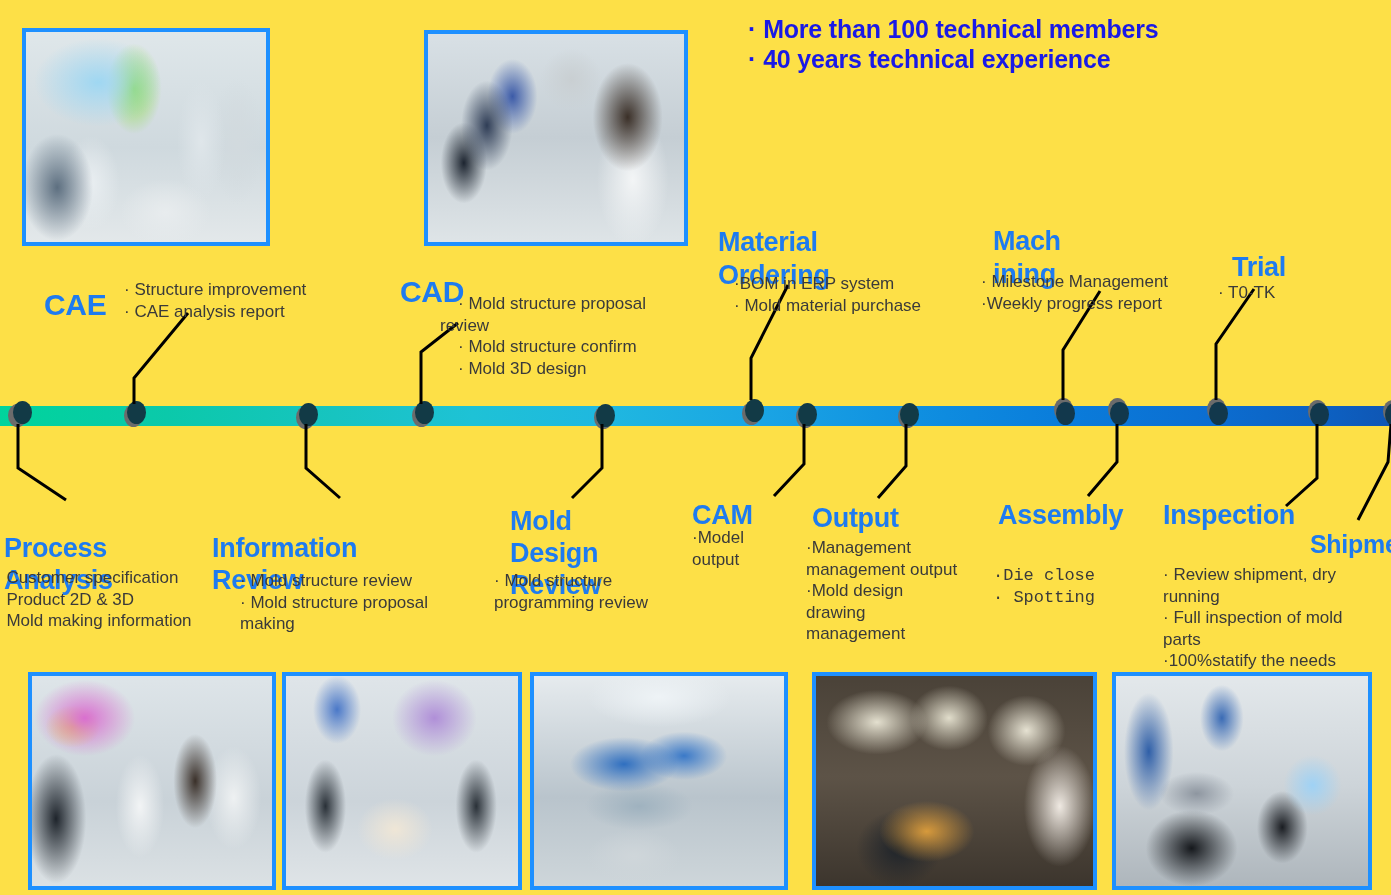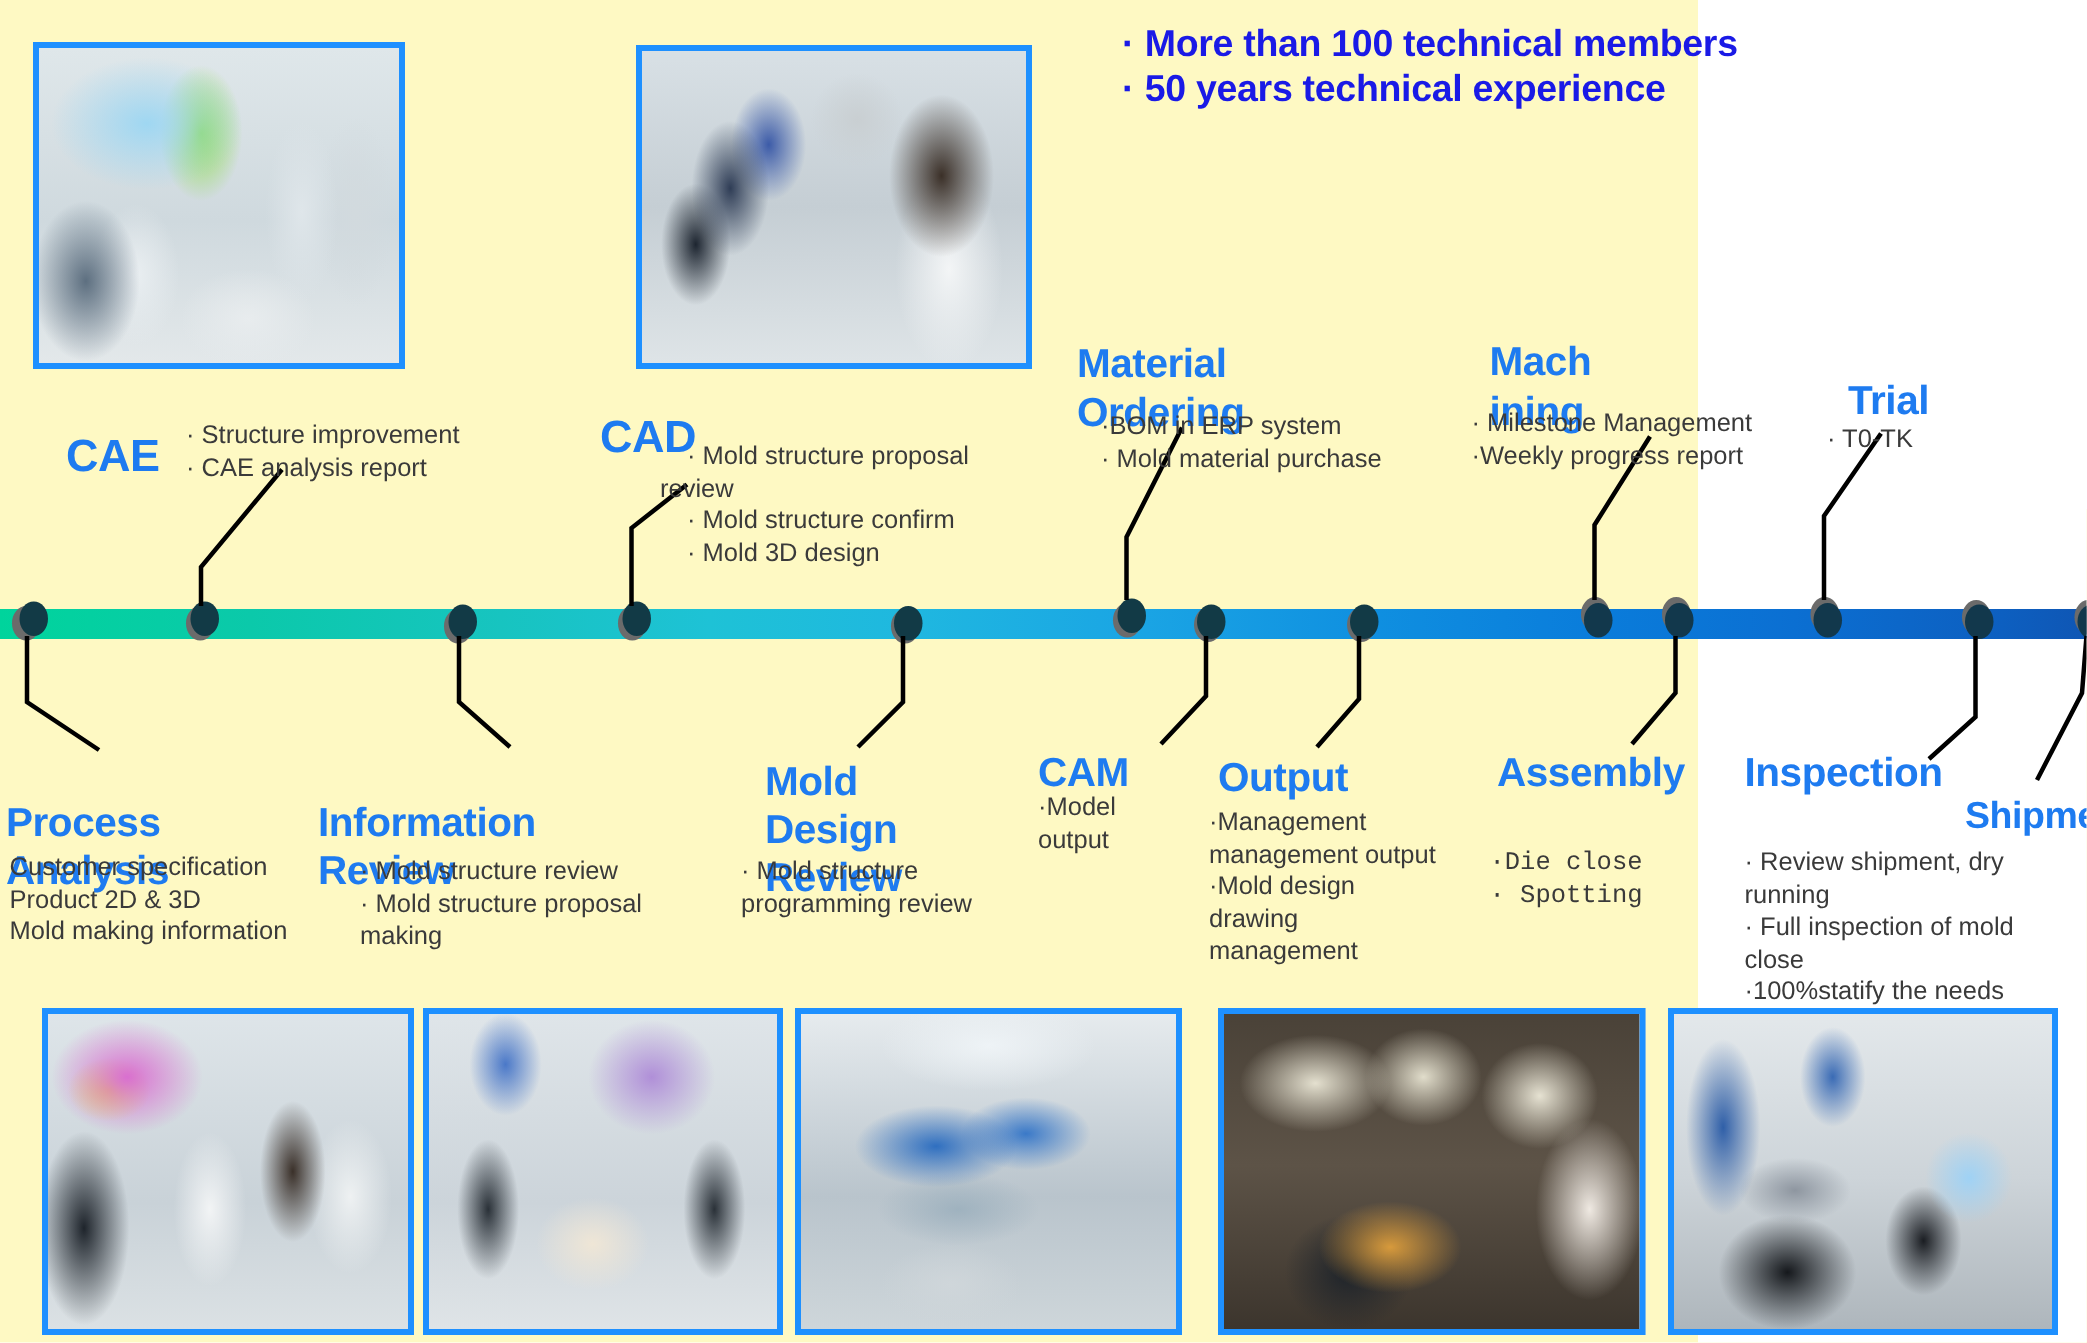--- a/index.html
+++ b/index.html
@@ -13,9 +13,9 @@
   }
   #stage {
     position: relative;
-    width: 1132px;
+    width: 1391px;
     height: 895px;
-    background: #fef9c3;
+    background: #fde047;
   }
 
   

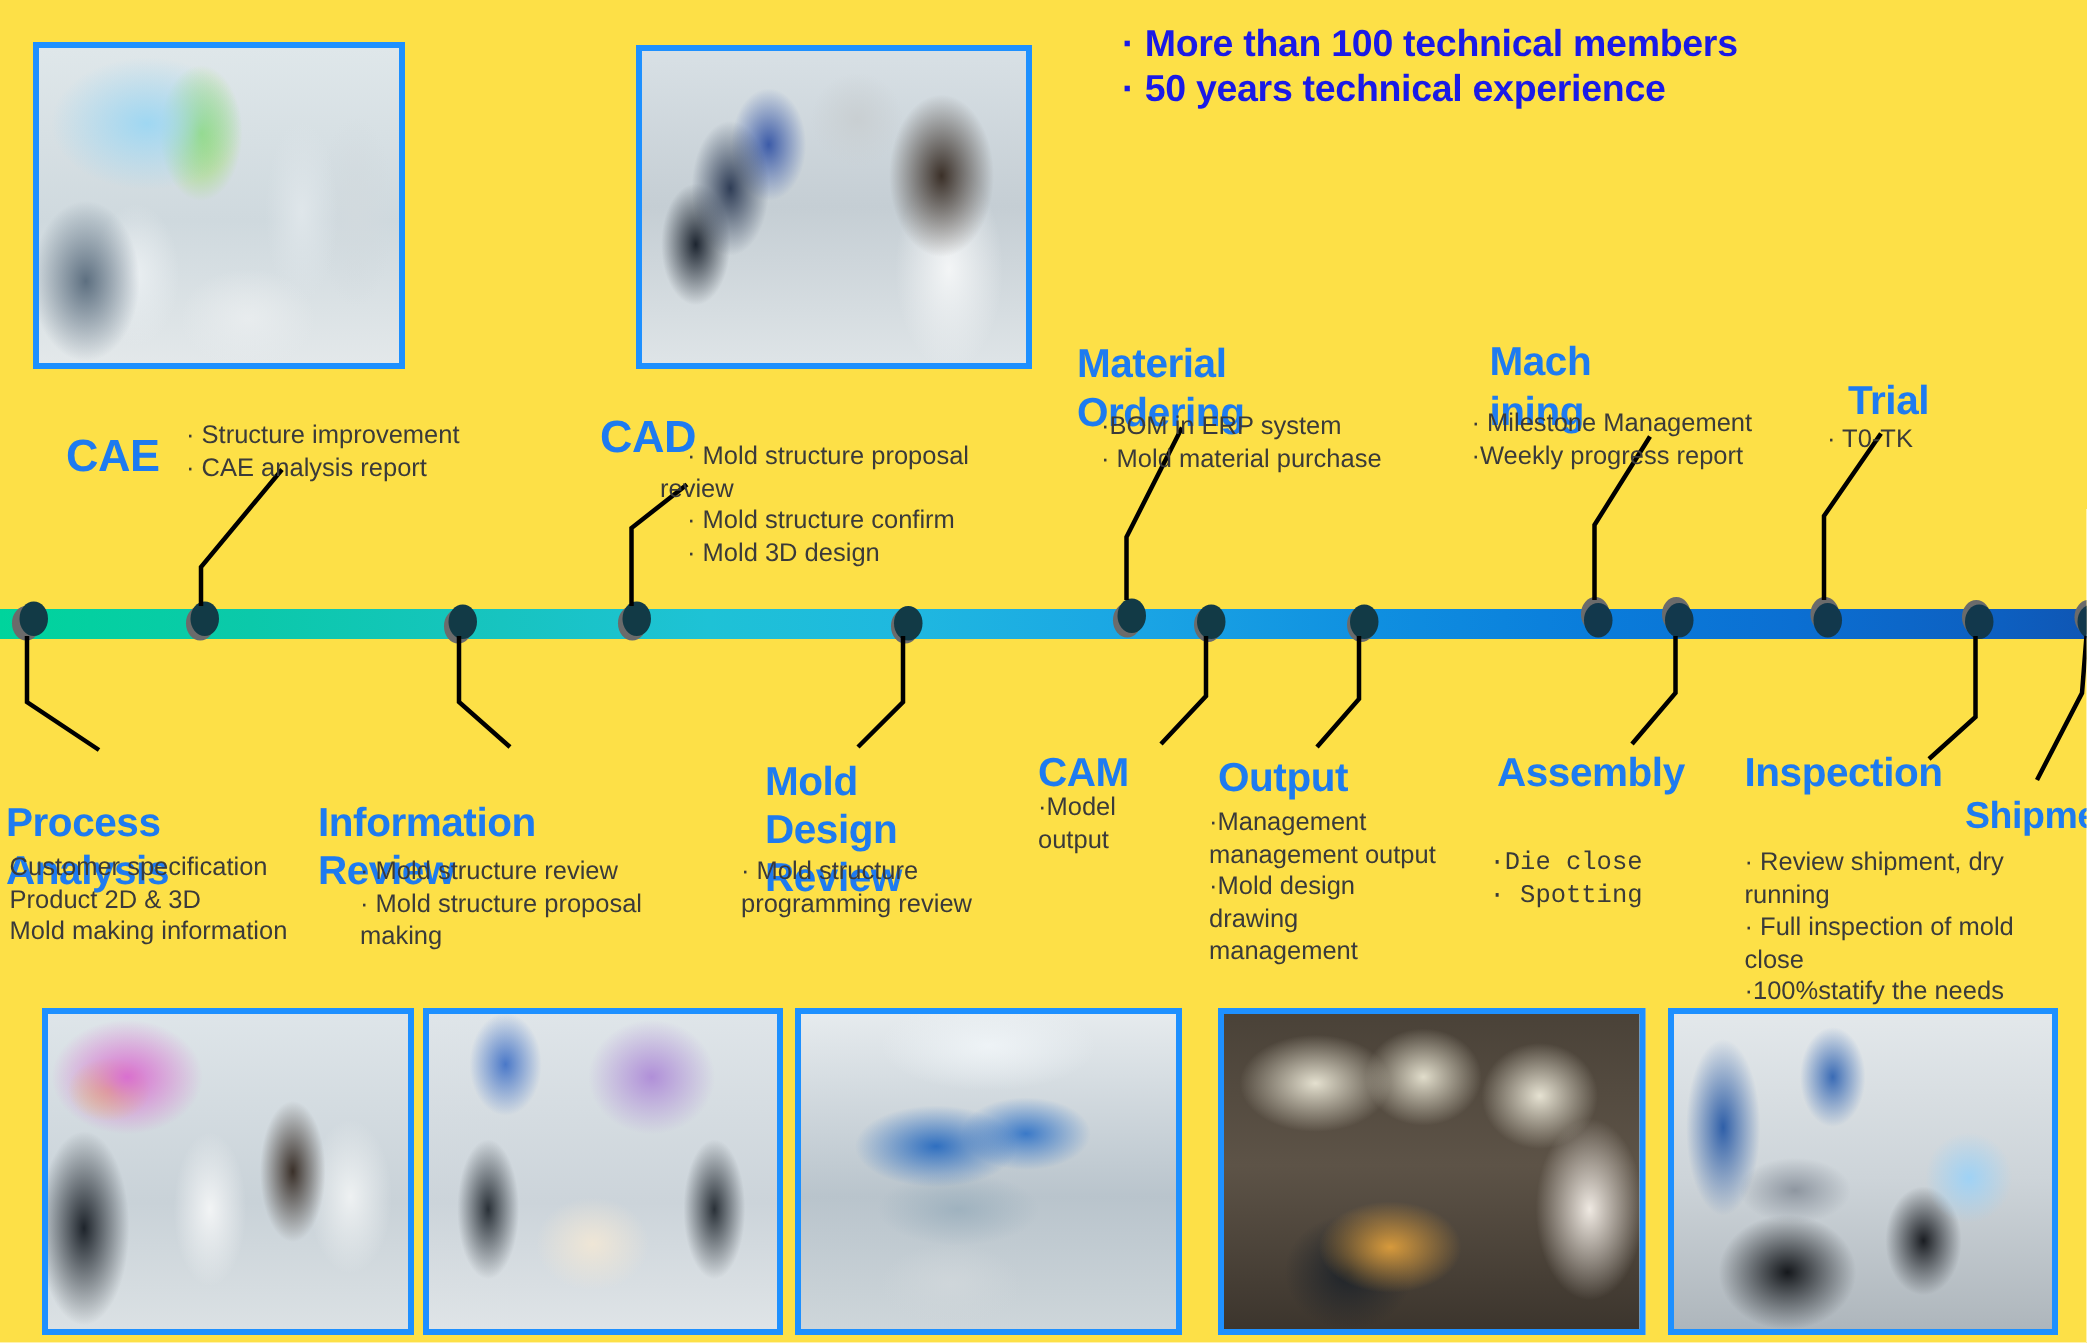--- a/index.html
+++ b/index.html
@@ -199,7 +199,7 @@
       <span class="hl-dot">·</span><span>More than 100 technical members</span>
     </div>
     <div class="hl-line">
-      <span class="hl-dot">·</span><span>50 years technical experience</span>
+      <span class="hl-dot">·</span><span>40 years technical experience</span>
     </div>
   </div>
 

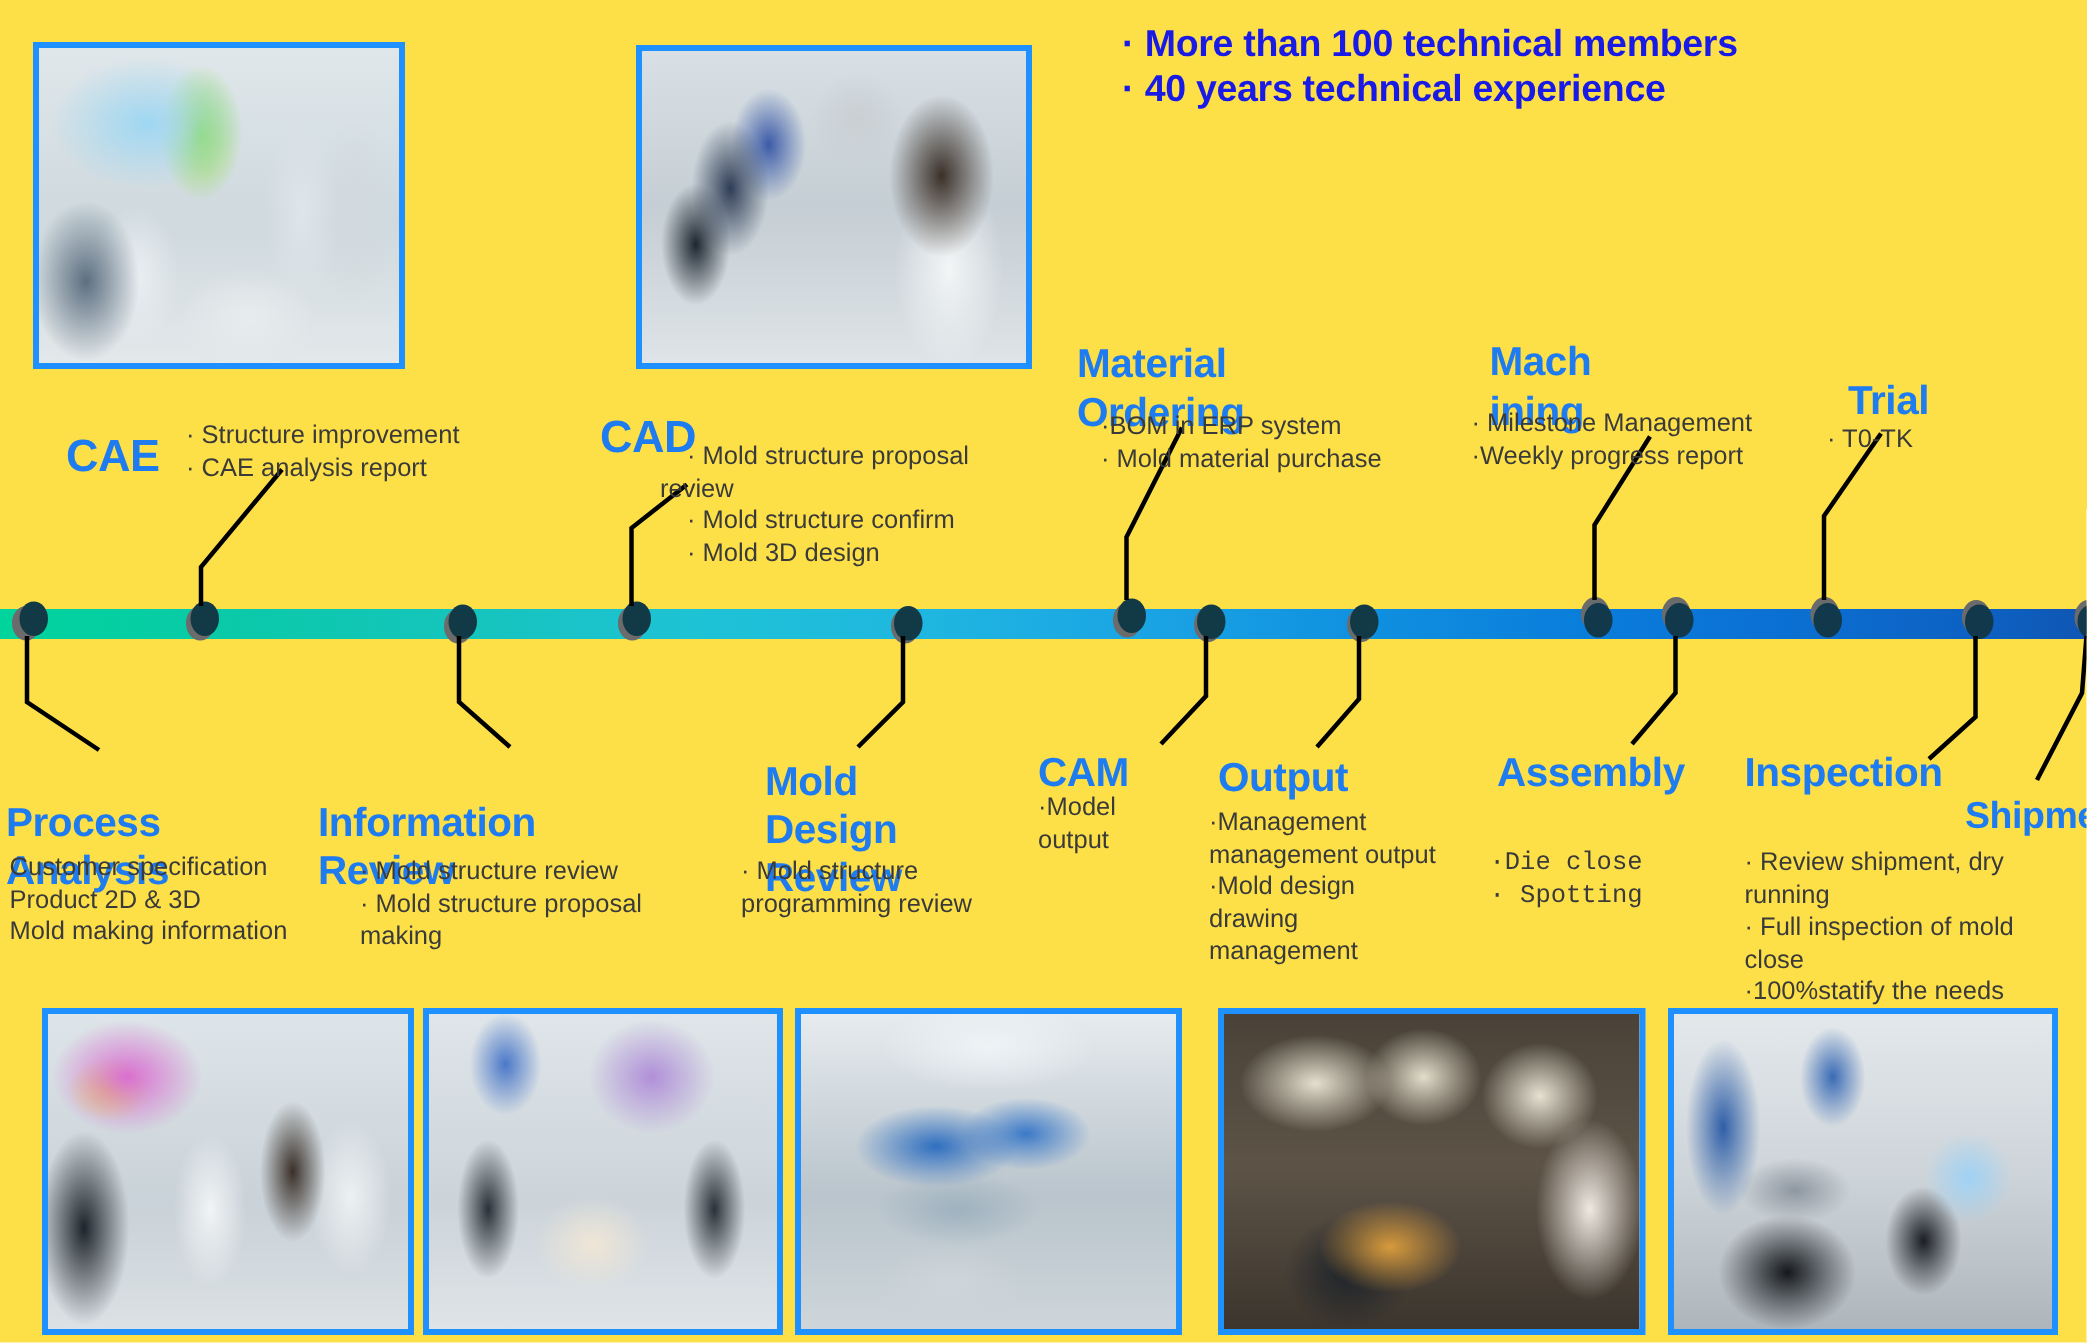--- a/index.html
+++ b/index.html
@@ -394,7 +394,7 @@
     <div>· Review shipment, dry</div>
     <div>running</div>
     <div>· Full inspection of mold</div>
-    <div>close</div>
+    <div>parts</div>
     <div>·100%statify the needs</div>
   </div>
 

